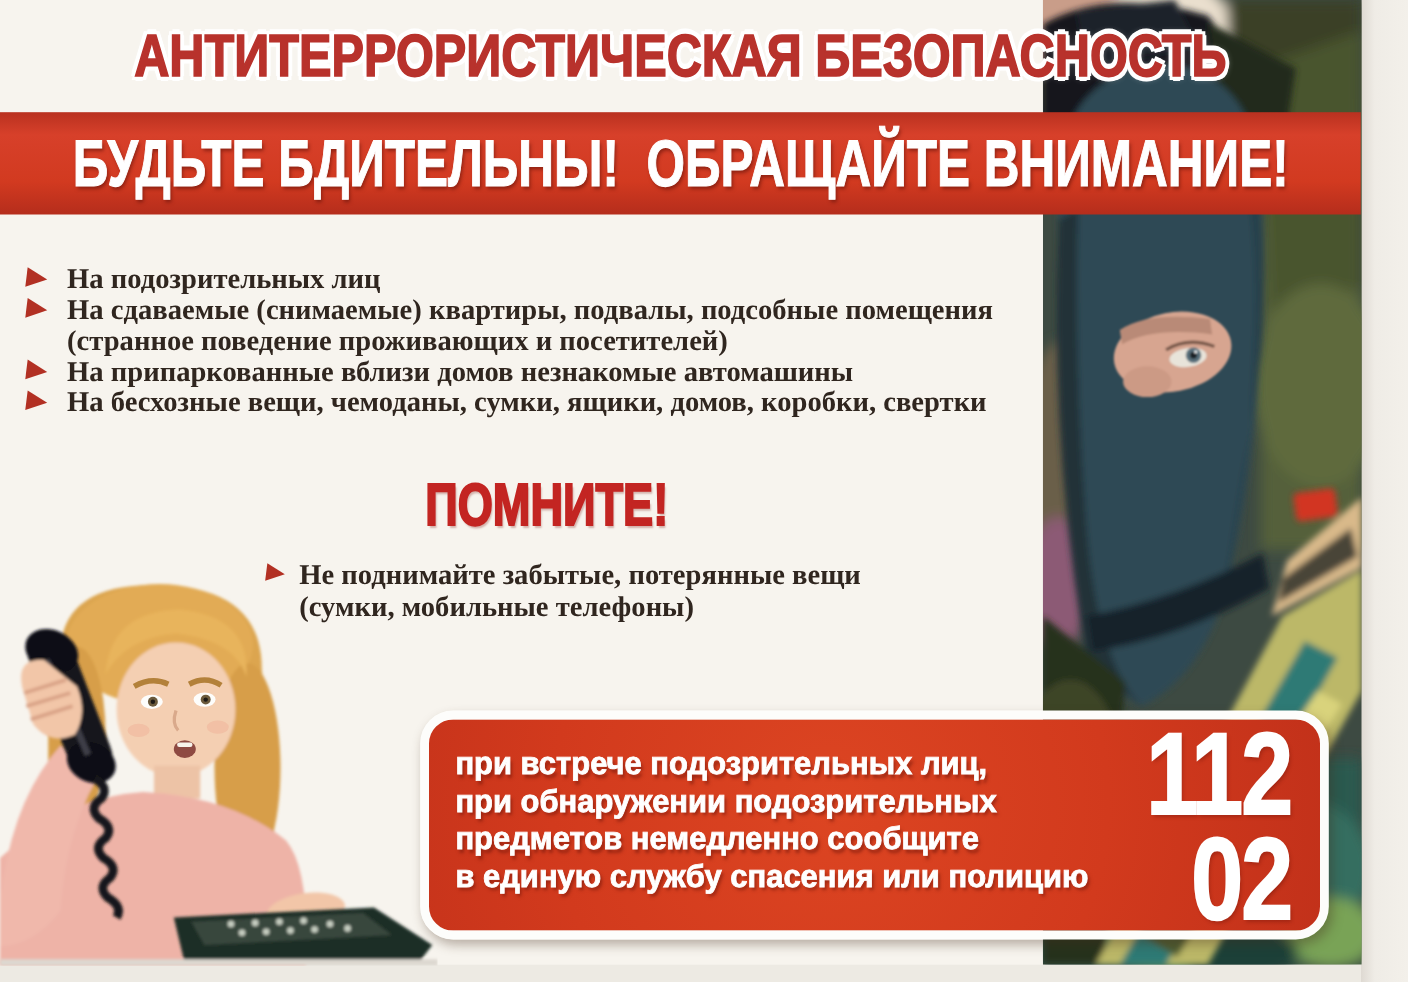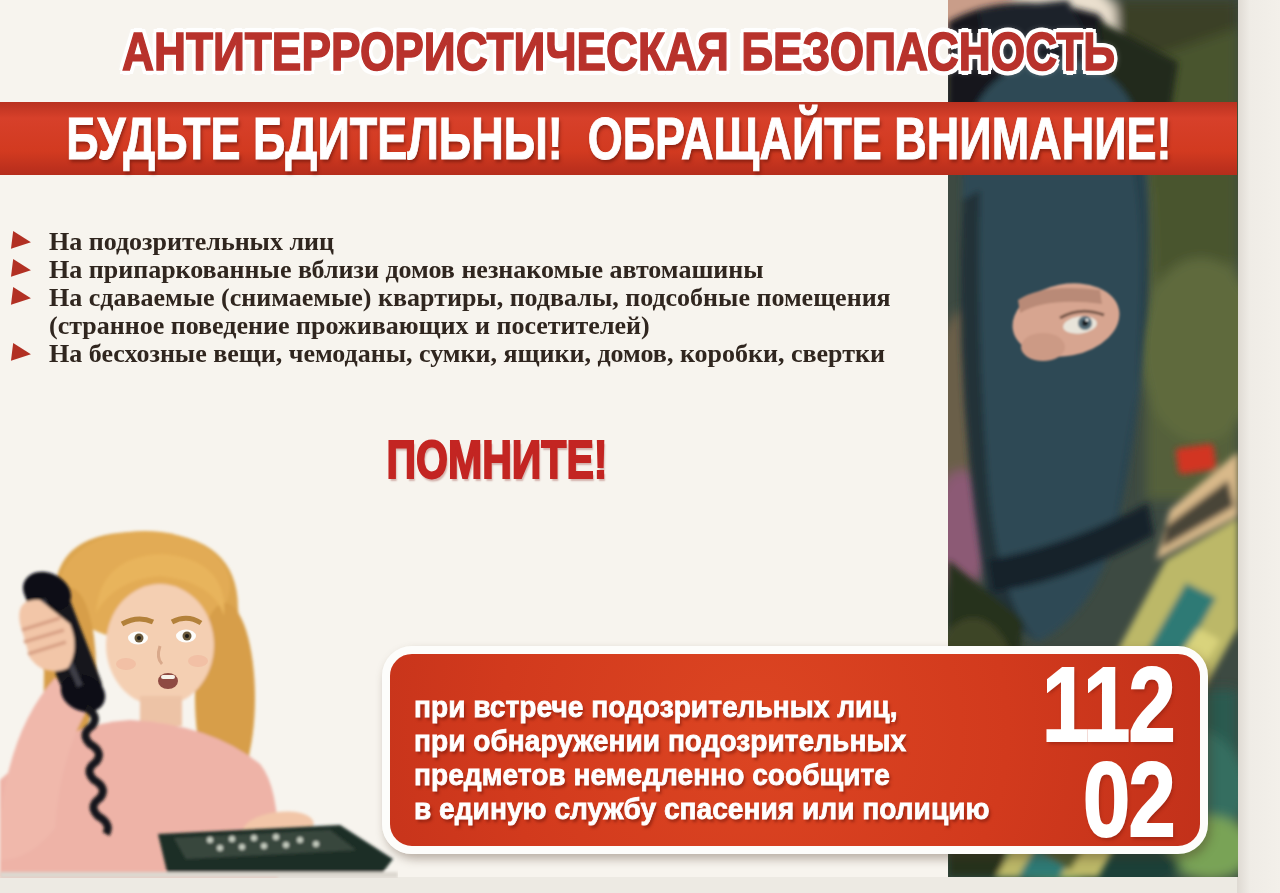--- a/index.html
+++ b/index.html
@@ -30,7 +30,7 @@
       -3px 0 0 #fff,3px 0 0 #fff,0 0 9px #fff;}
 
   
-  .banner{position:absolute;left:0;top:102px;width:1237px;height:73px;
+  .banner{position:absolute;left:0;top:102px;width:1237px;height:93px;
     background:linear-gradient(180deg,#b93120 0%,#d7402a 22%,#d23a20 68%,#b52d1c 100%);
     display:flex;align-items:center;justify-content:center;}
   .banner-text{font-size:60px;font-weight:bold;color:#fff;white-space:pre;

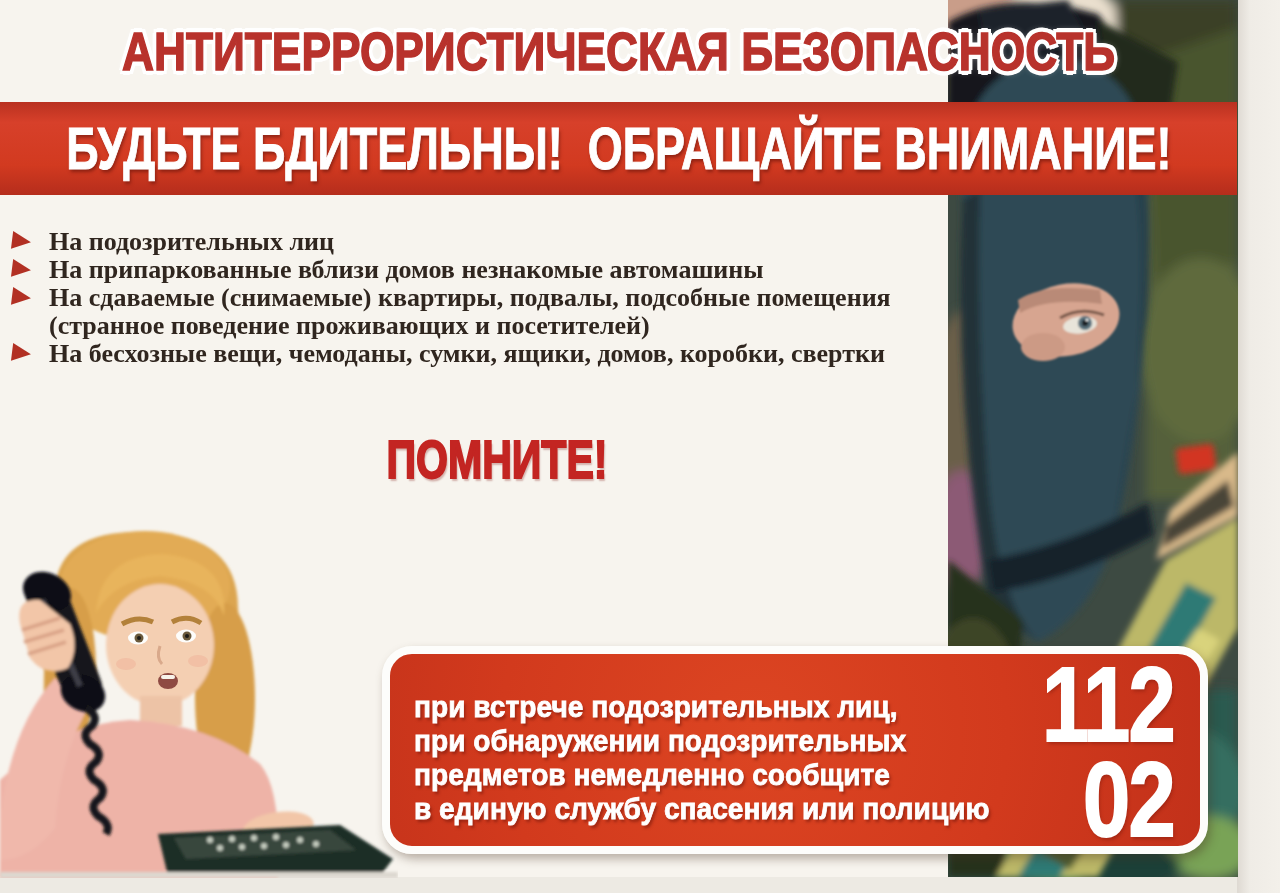--- a/index.html
+++ b/index.html
@@ -39,7 +39,7 @@
     text-shadow:2px 3px 4px rgba(90,15,8,.55);}
 
   
-  ul.blist{list-style:none;margin:4px;padding:0;position:absolute;}
+  ul.blist{list-style:none;margin:16px;padding:0;position:absolute;}
   ul.blist li{position:relative;margin:0 0 0 0;}
   .li-text{display:block;white-space:pre-wrap;
     font-family:"Liberation Serif",serif;font-weight:bold;color:#30261f;

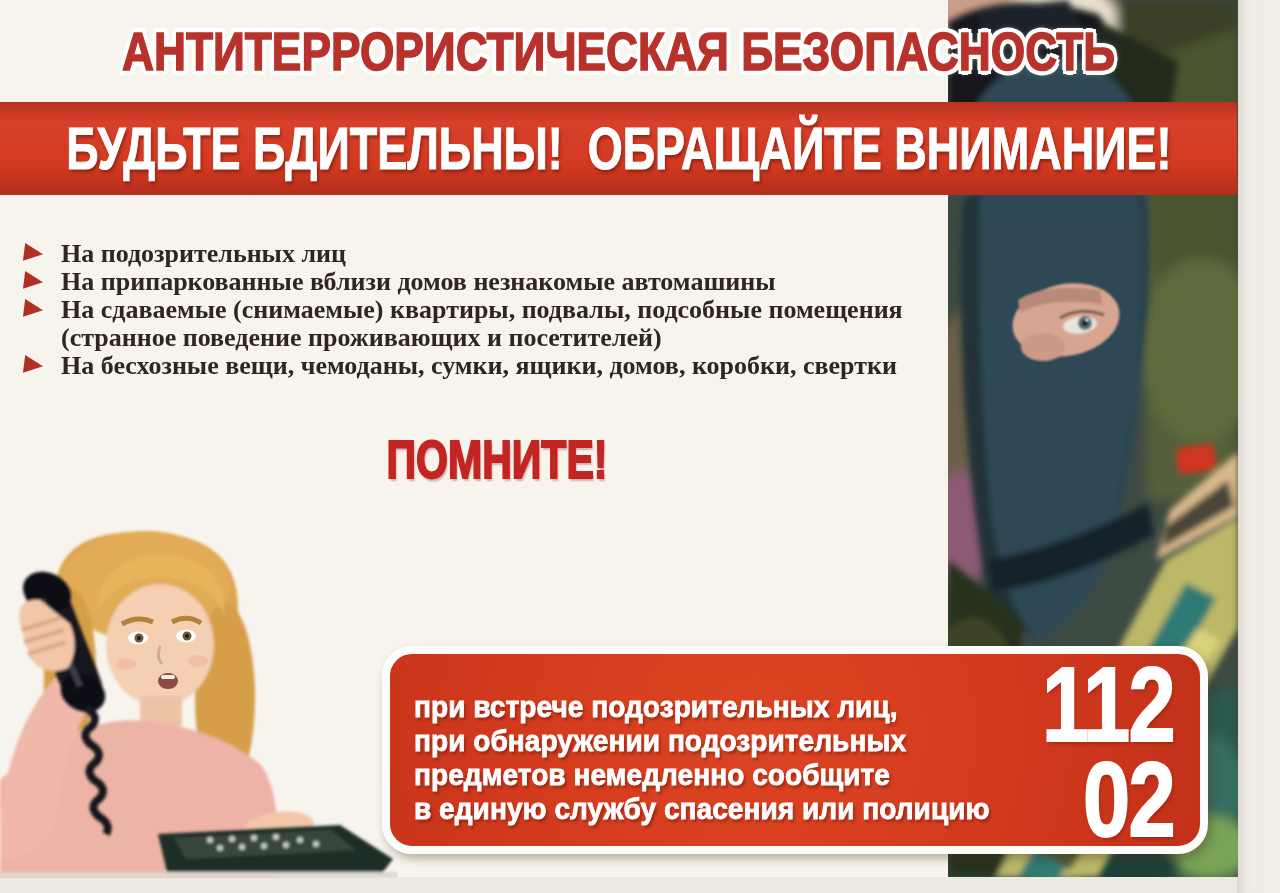--- a/index.html
+++ b/index.html
@@ -225,12 +225,12 @@
     </li>
     <li>
       <span class="tri"></span>
-      <span class="li-text">На припаркованные вблизи домов незнакомые автомашины</span>
-    </li>
-    <li>
-      <span class="tri"></span>
       <span class="li-text">На сдаваемые (снимаемые) квартиры, подвалы, подсобные помещения
 (странное поведение проживающих и посетителей)</span>
+    </li>
+    <li>
+      <span class="tri"></span>
+      <span class="li-text">На припаркованные вблизи домов незнакомые автомашины</span>
     </li>
     <li>
       <span class="tri"></span>

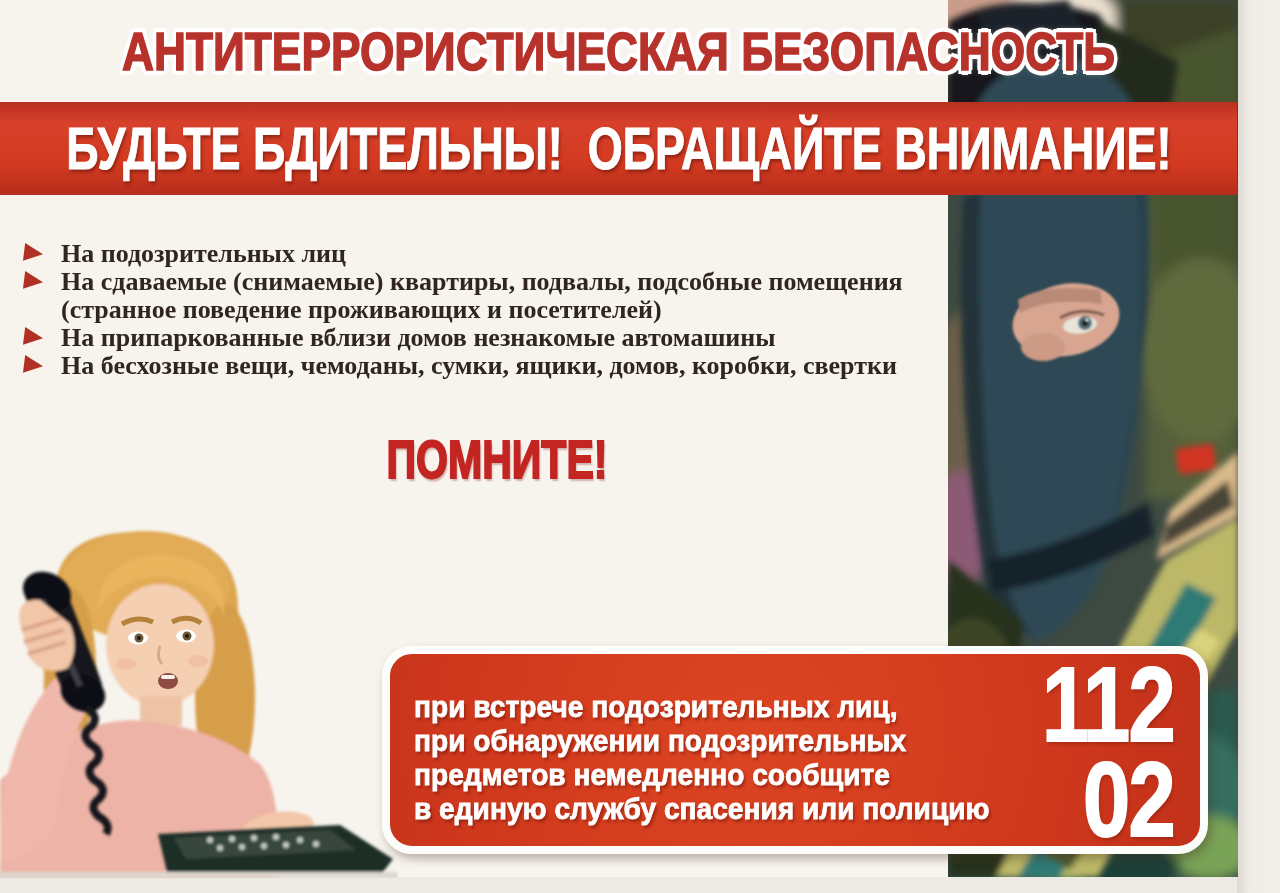--- a/index.html
+++ b/index.html
@@ -241,6 +241,11 @@
   <div class="remember">ПОМНИТЕ!</div>
 
   <ul class="blist list2">
+    <li>
+      <span class="tri"></span>
+      <span class="li-text">Не поднимайте забытые, потерянные вещи
+(сумки, мобильные телефоны)</span>
+    </li>
   </ul>
 
   <div class="callout">

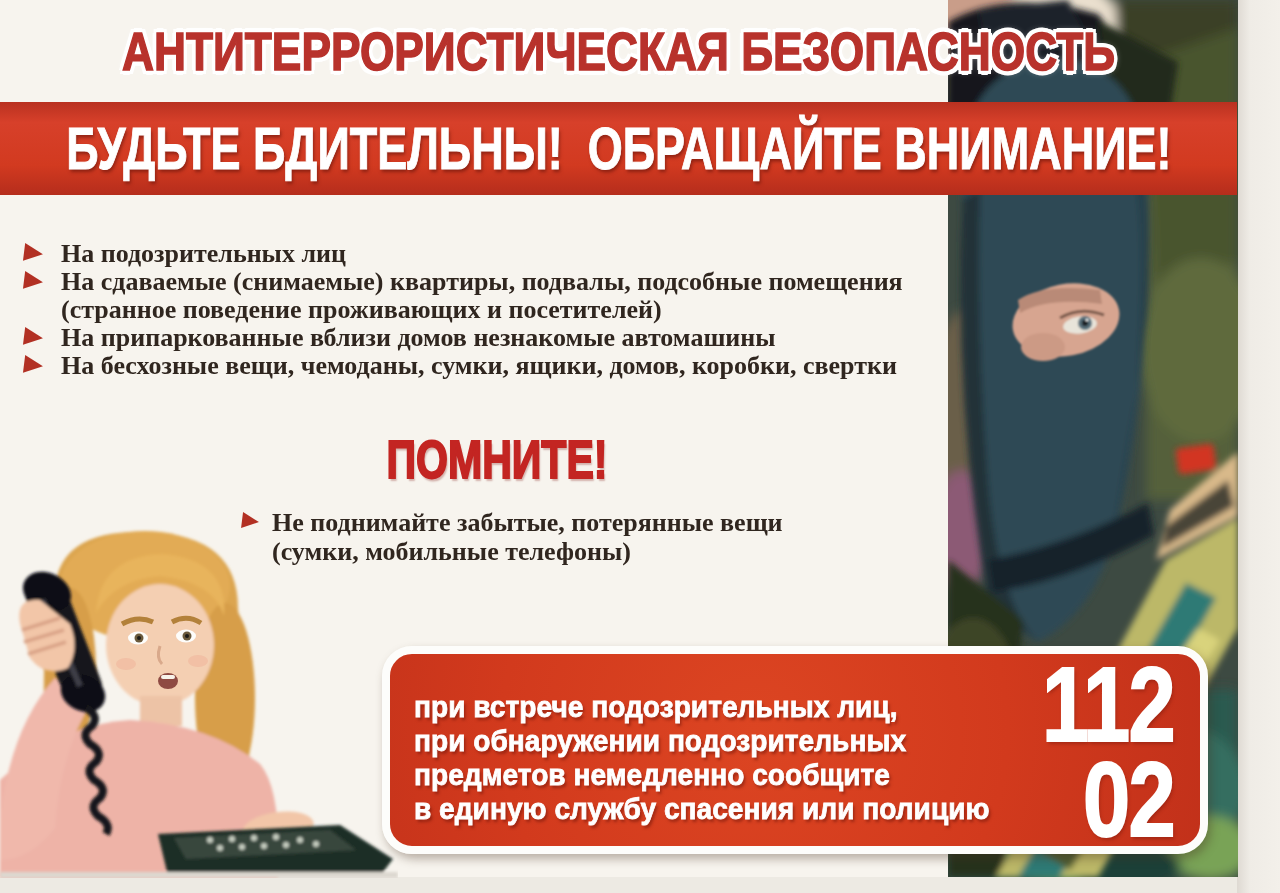--- a/index.html
+++ b/index.html
@@ -67,7 +67,7 @@
     box-sizing:border-box;border:8px solid #fdfdfb;border-radius:30px;
     background:radial-gradient(circle at 45% 40%,#dc4522 0%,#d23a1d 55%,#c2311a 100%);
     box-shadow:3px 5px 10px rgba(70,45,30,.35);}
-  .callout-lines{position:absolute;left:24px;top:36px;}
+  .callout-lines{position:absolute;left:24px;top:24px;}
   .callout-line{font-size:29px;line-height:34px;font-weight:bold;color:#fff;
     white-space:pre;-webkit-text-stroke:.8px #fff;
     transform:scaleX(.97);transform-origin:left;

